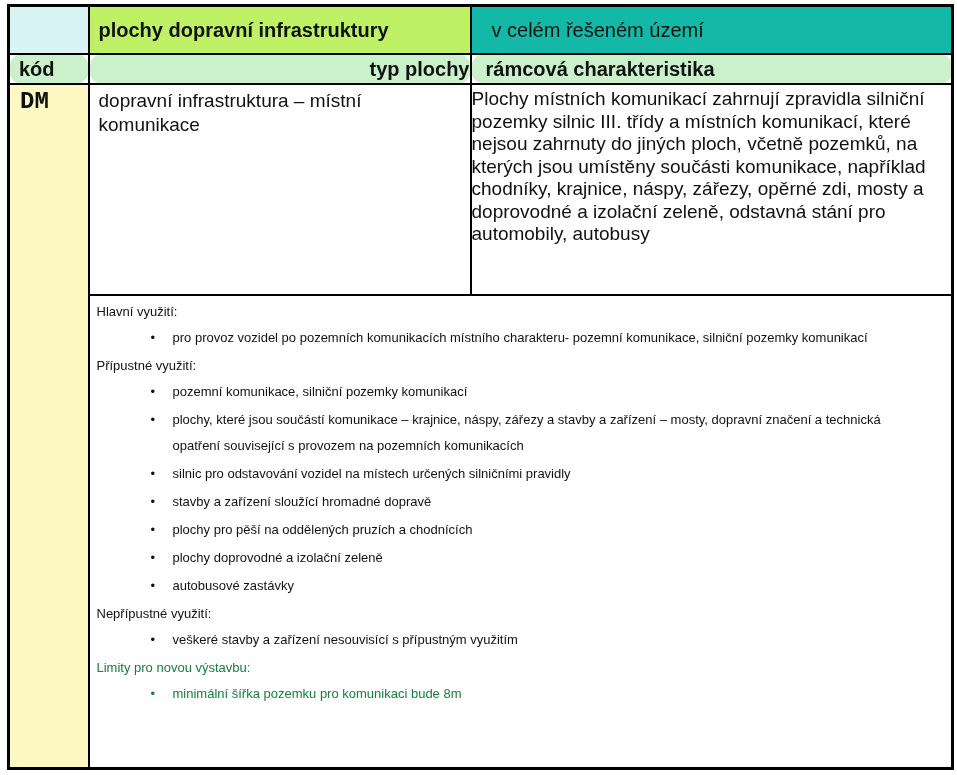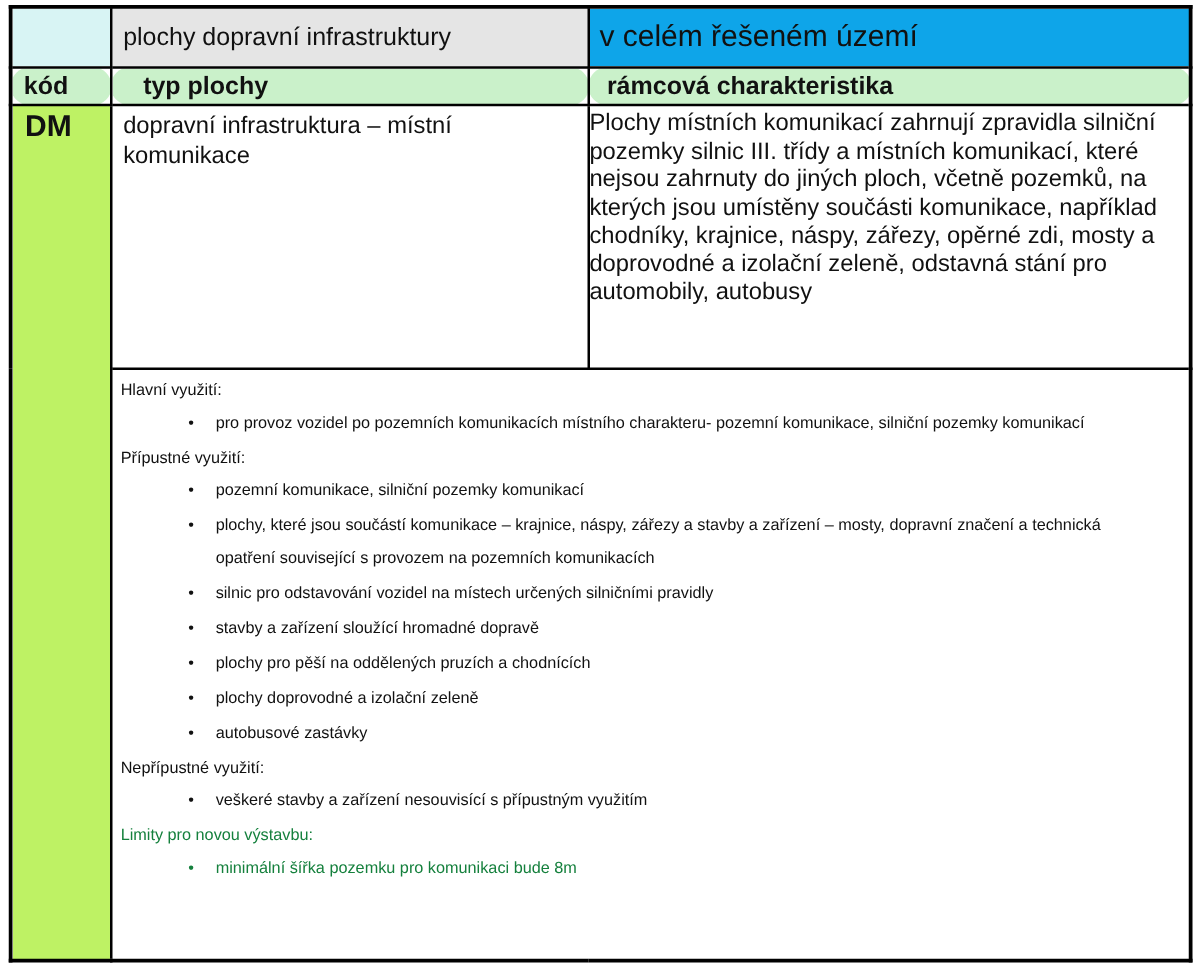--- a/index.html
+++ b/index.html
@@ -25,8 +25,8 @@
   .r1 td { height: 46px; vertical-align: middle; }
   .cell-corner { background: #d8f4f4; }
   .cell-category {
-    background: #e5e5e5;
-    font-weight: normal;
+    background: #bef264;
+    font-weight: bold;
     font-size: 20px;
     padding-left: 9px;
   }

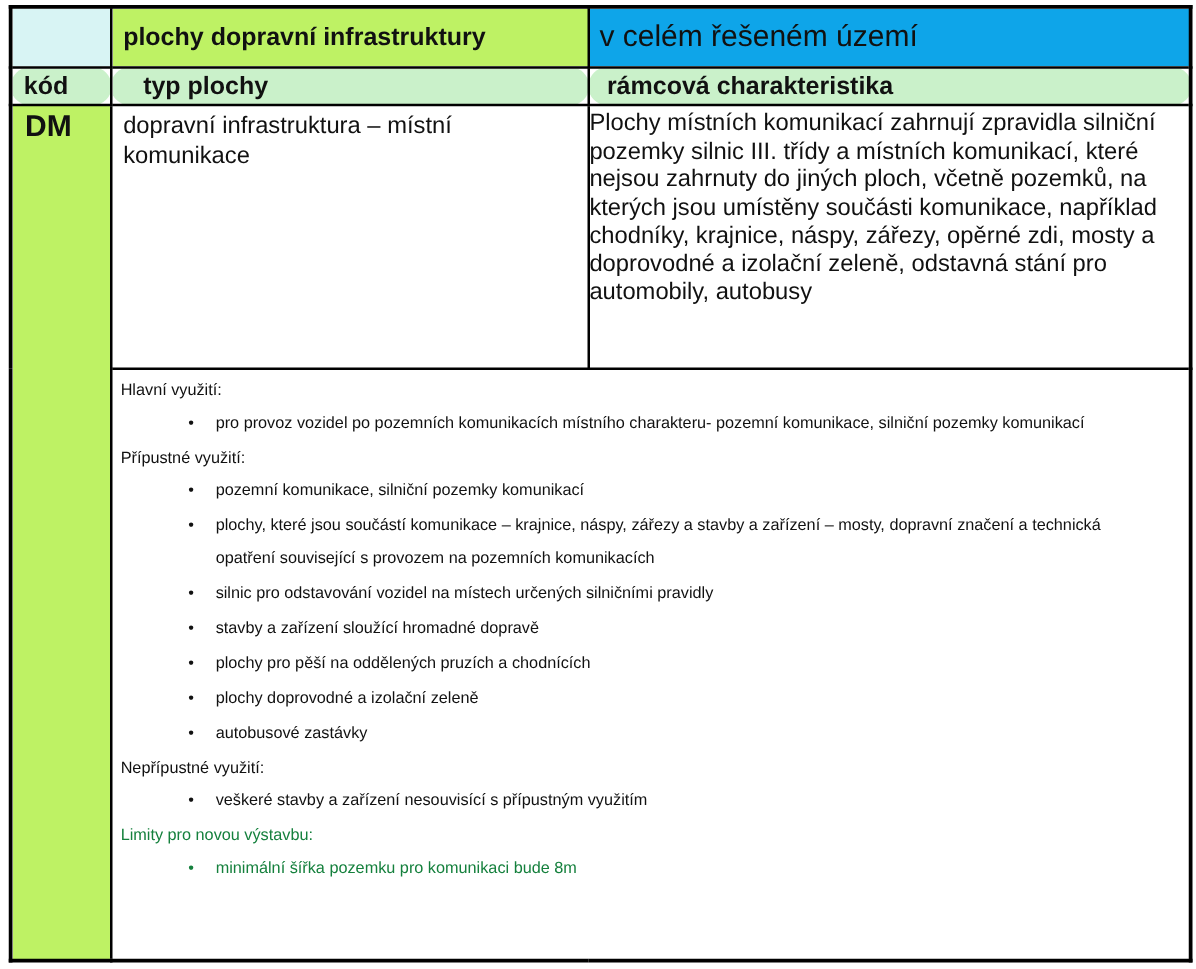--- a/index.html
+++ b/index.html
@@ -31,9 +31,9 @@
     padding-left: 9px;
   }
   .cell-scope {
-    background: #0ea5e9;
-    font-size: 24px;
-    padding-left: 8px;
+    background: #14b8a6;
+    font-size: 20px;
+    padding-left: 20px;
   }
   
   .r2 td {

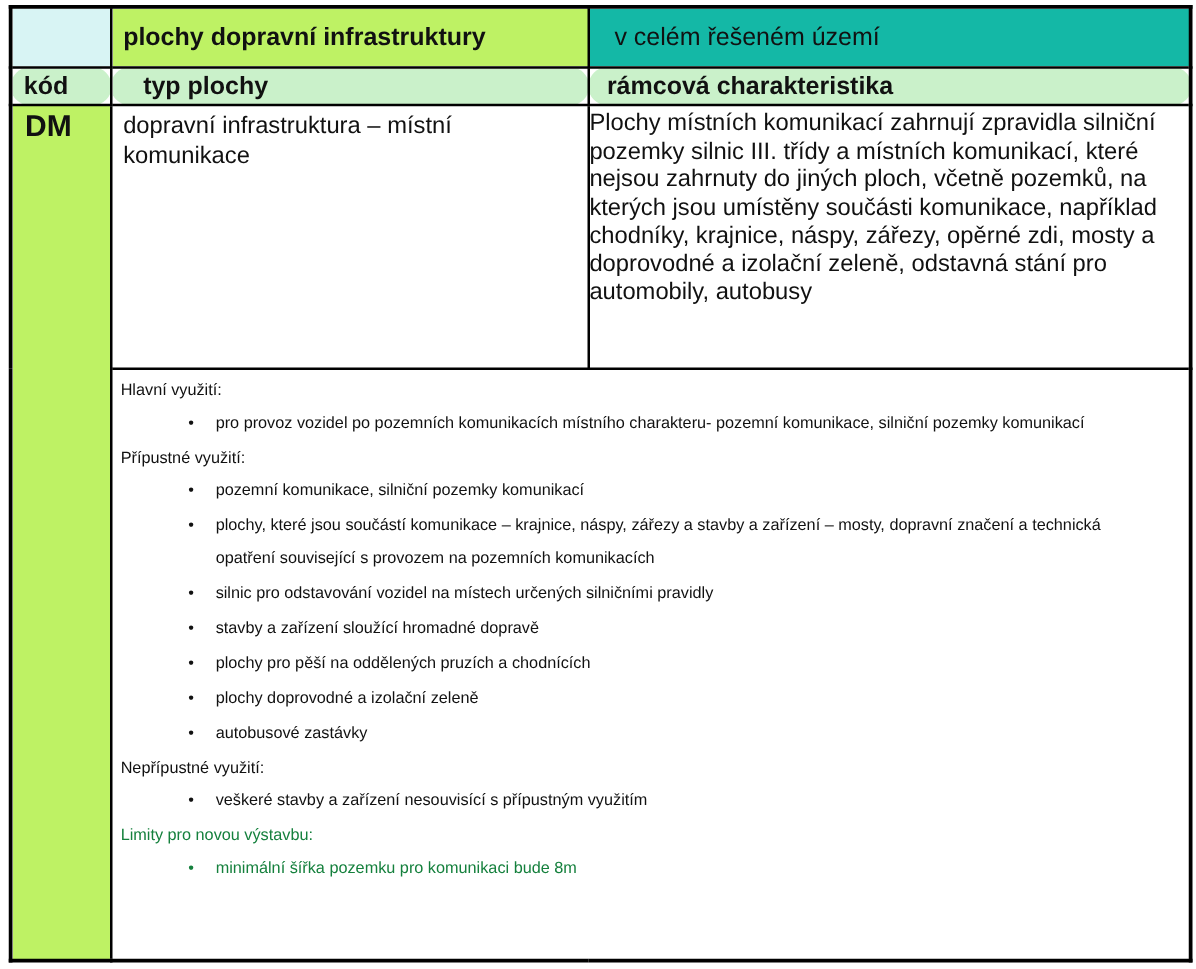--- a/index.html
+++ b/index.html
@@ -45,7 +45,7 @@
     border-radius: 14px;
   }
   .cell-code-header { padding-left: 9px; }
-  .cell-type-header { padding-left: 25px; }
+  .cell-type-header { padding-left: 11px; text-align: right; }
   .cell-char-header { padding-left: 14px; }
   
   .r3 td { height: 205px; }

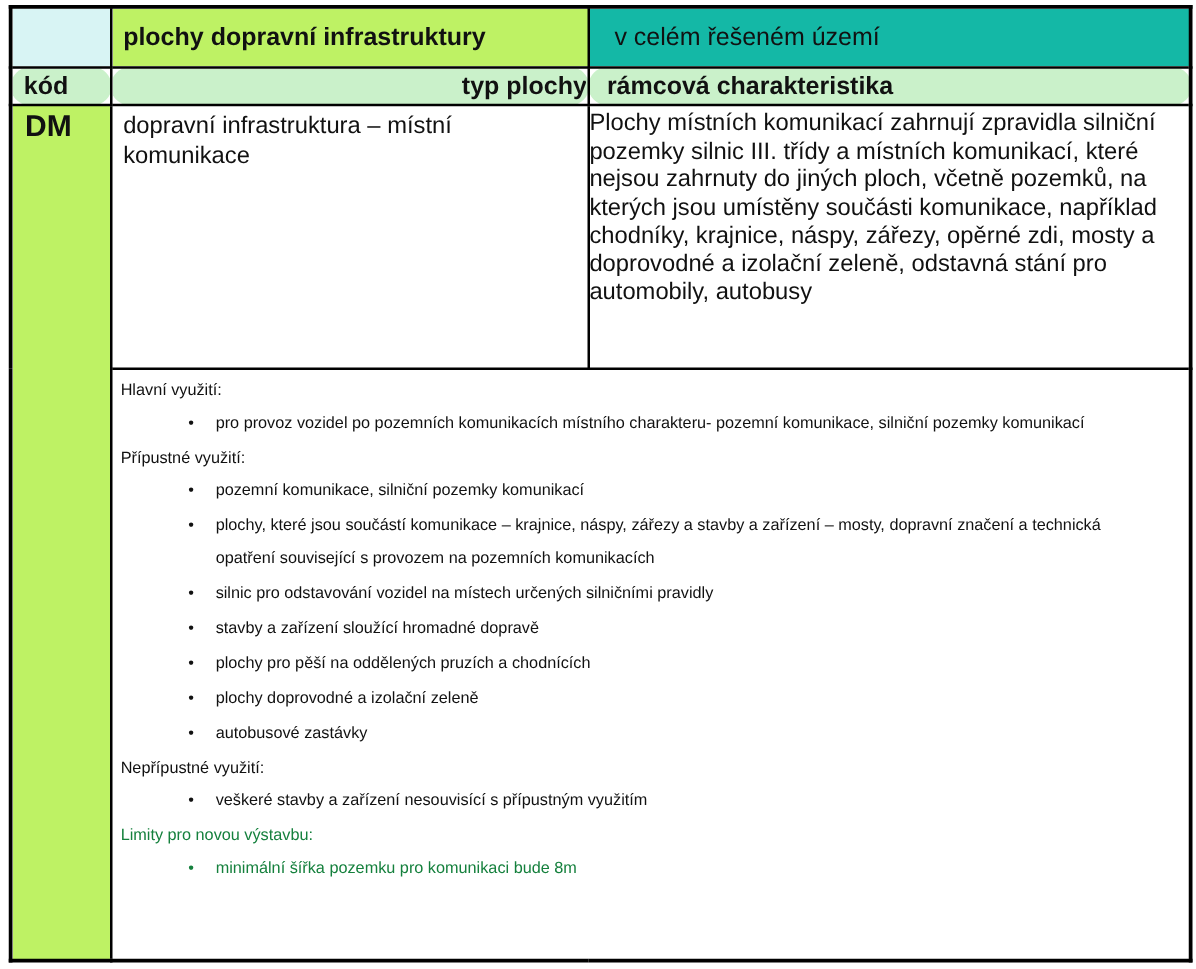--- a/index.html
+++ b/index.html
@@ -53,7 +53,8 @@
     font-weight: bold;
     font-size: 24px;
     padding: 3px 0 0 10px;
-    background: #bef264;
+    background: #fef9c3;
+    font-family: Liberation Mono, monospace;
   }
   .cell-zone-type {
     font-size: 19px;

